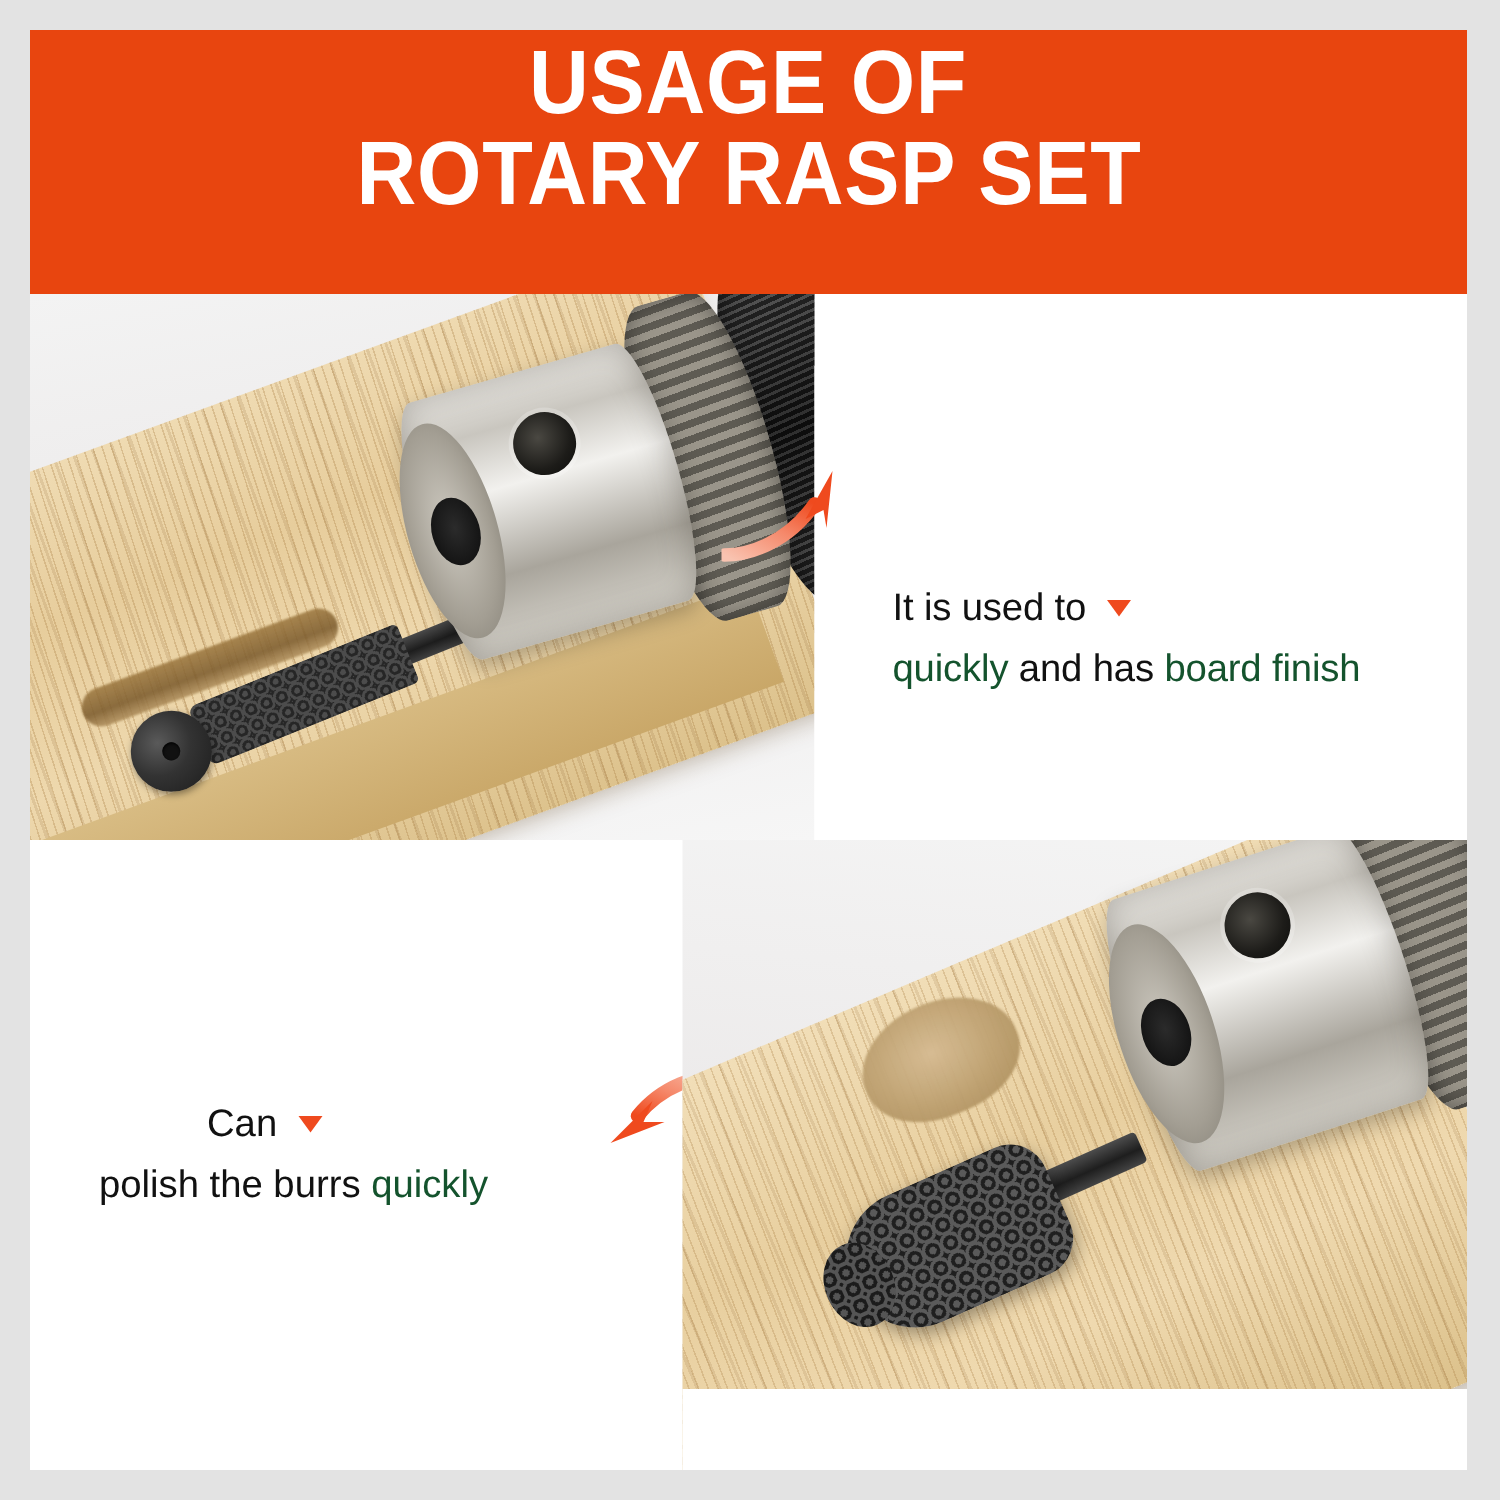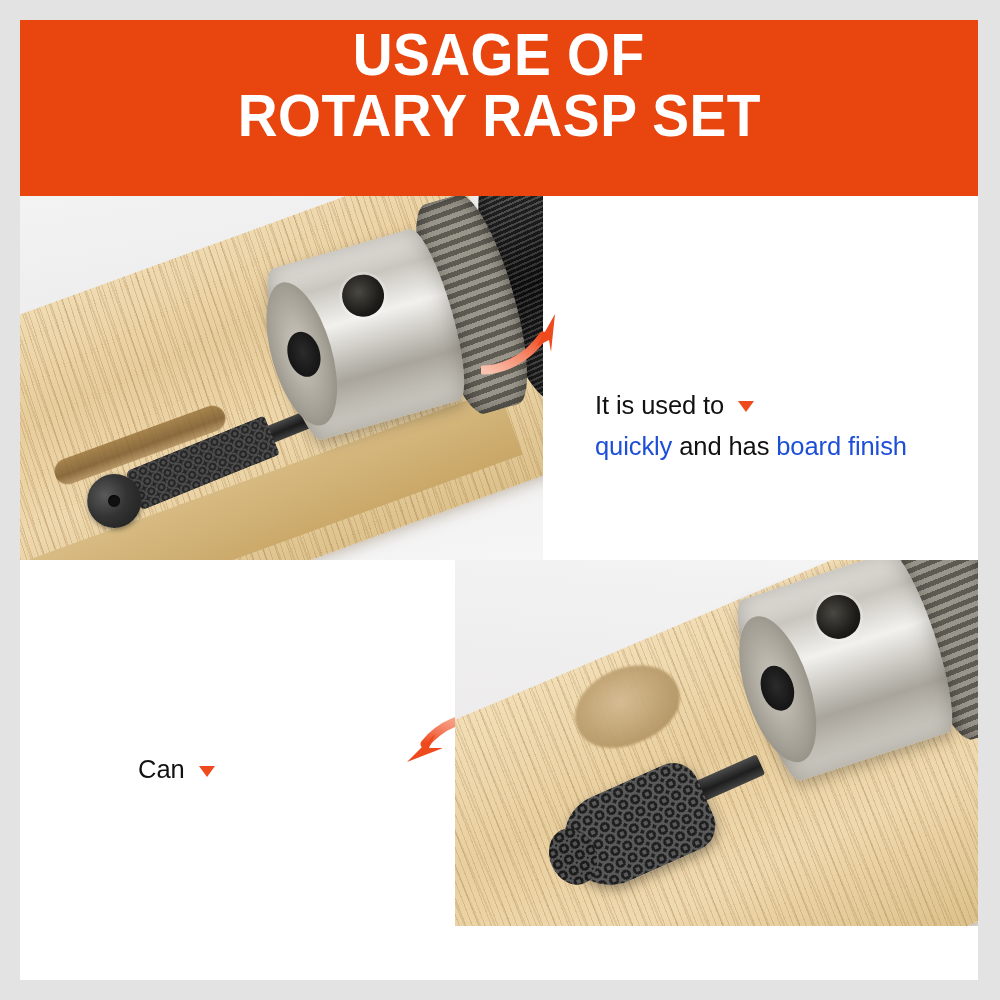--- a/index.html
+++ b/index.html
@@ -205,7 +205,7 @@
     white-space:nowrap;
     letter-spacing:-0.1px;
   }
-  .hl{ color:#1d4ed8; }
+  .hl{ color:#14532d; }
   .tri{
     display:inline-block;
     width:0; height:0;

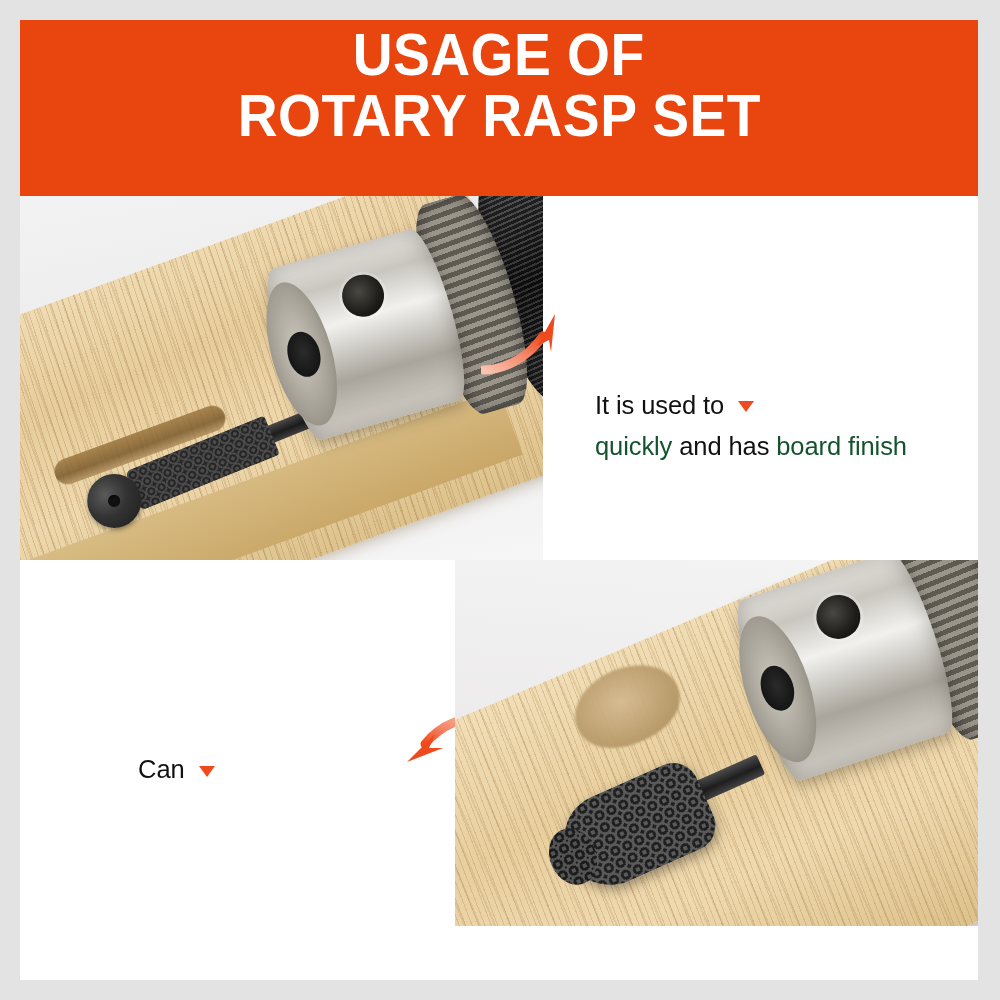--- a/index.html
+++ b/index.html
@@ -430,6 +430,9 @@
           <span>Can</span><span class="tri"></span>
         </div>
 
+        <div class="bline">
+          <span>polish the burrs </span><span class="hl">quickly</span>
+        </div>
       </div>
 
       <div class="photo-bot">

